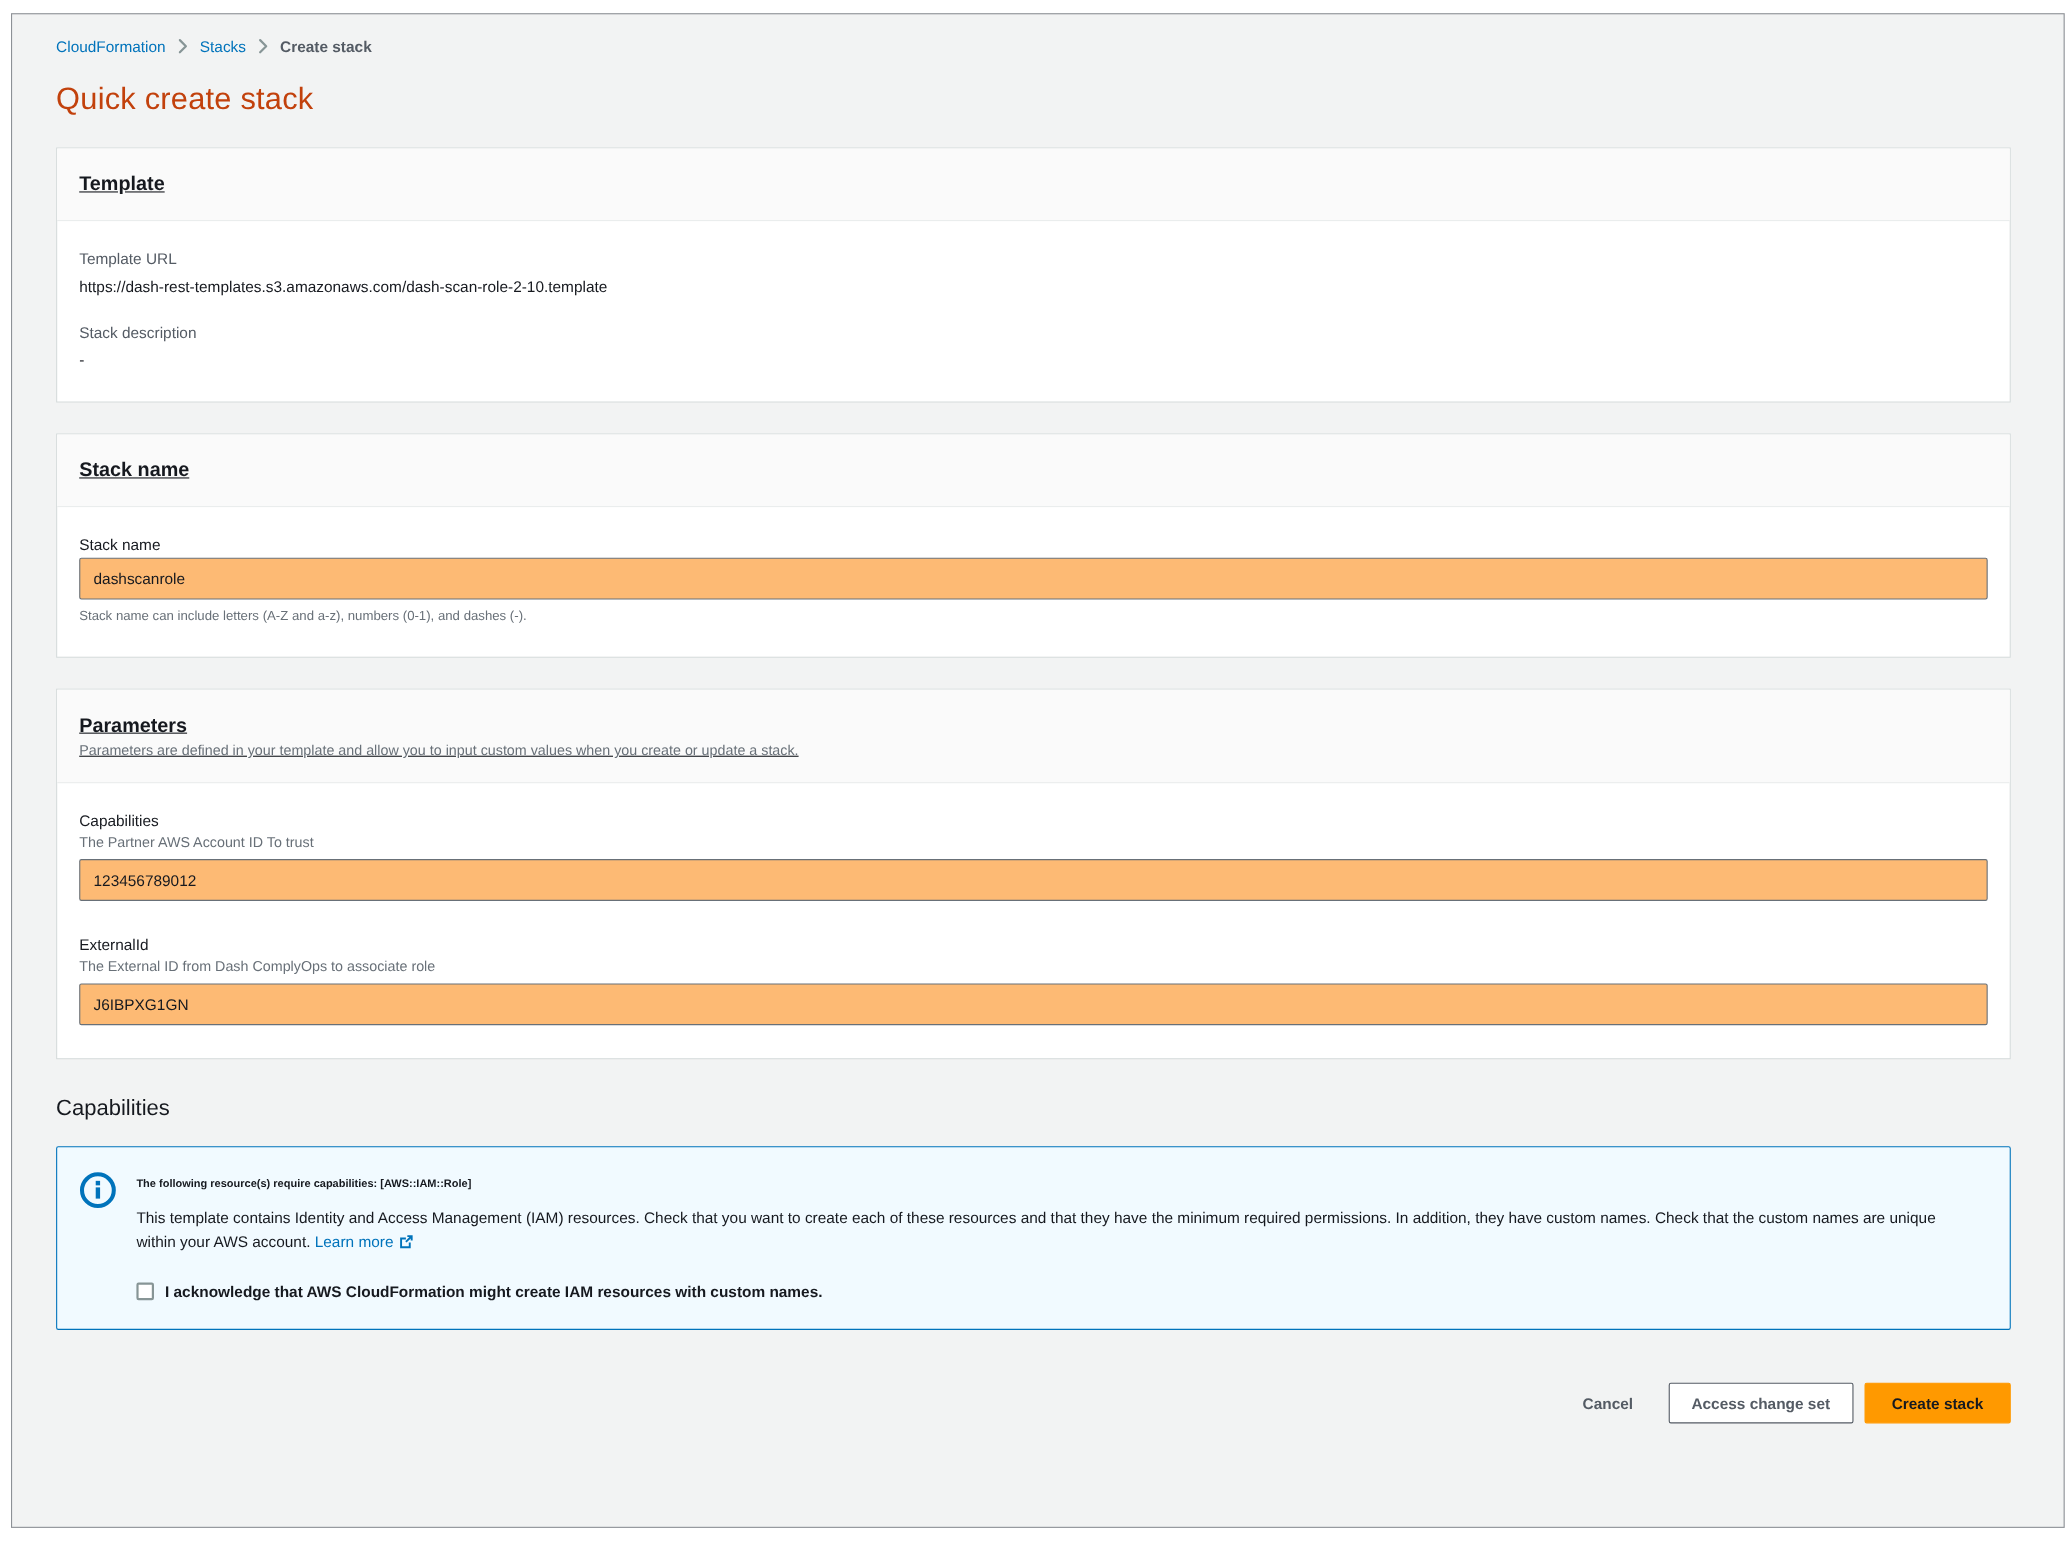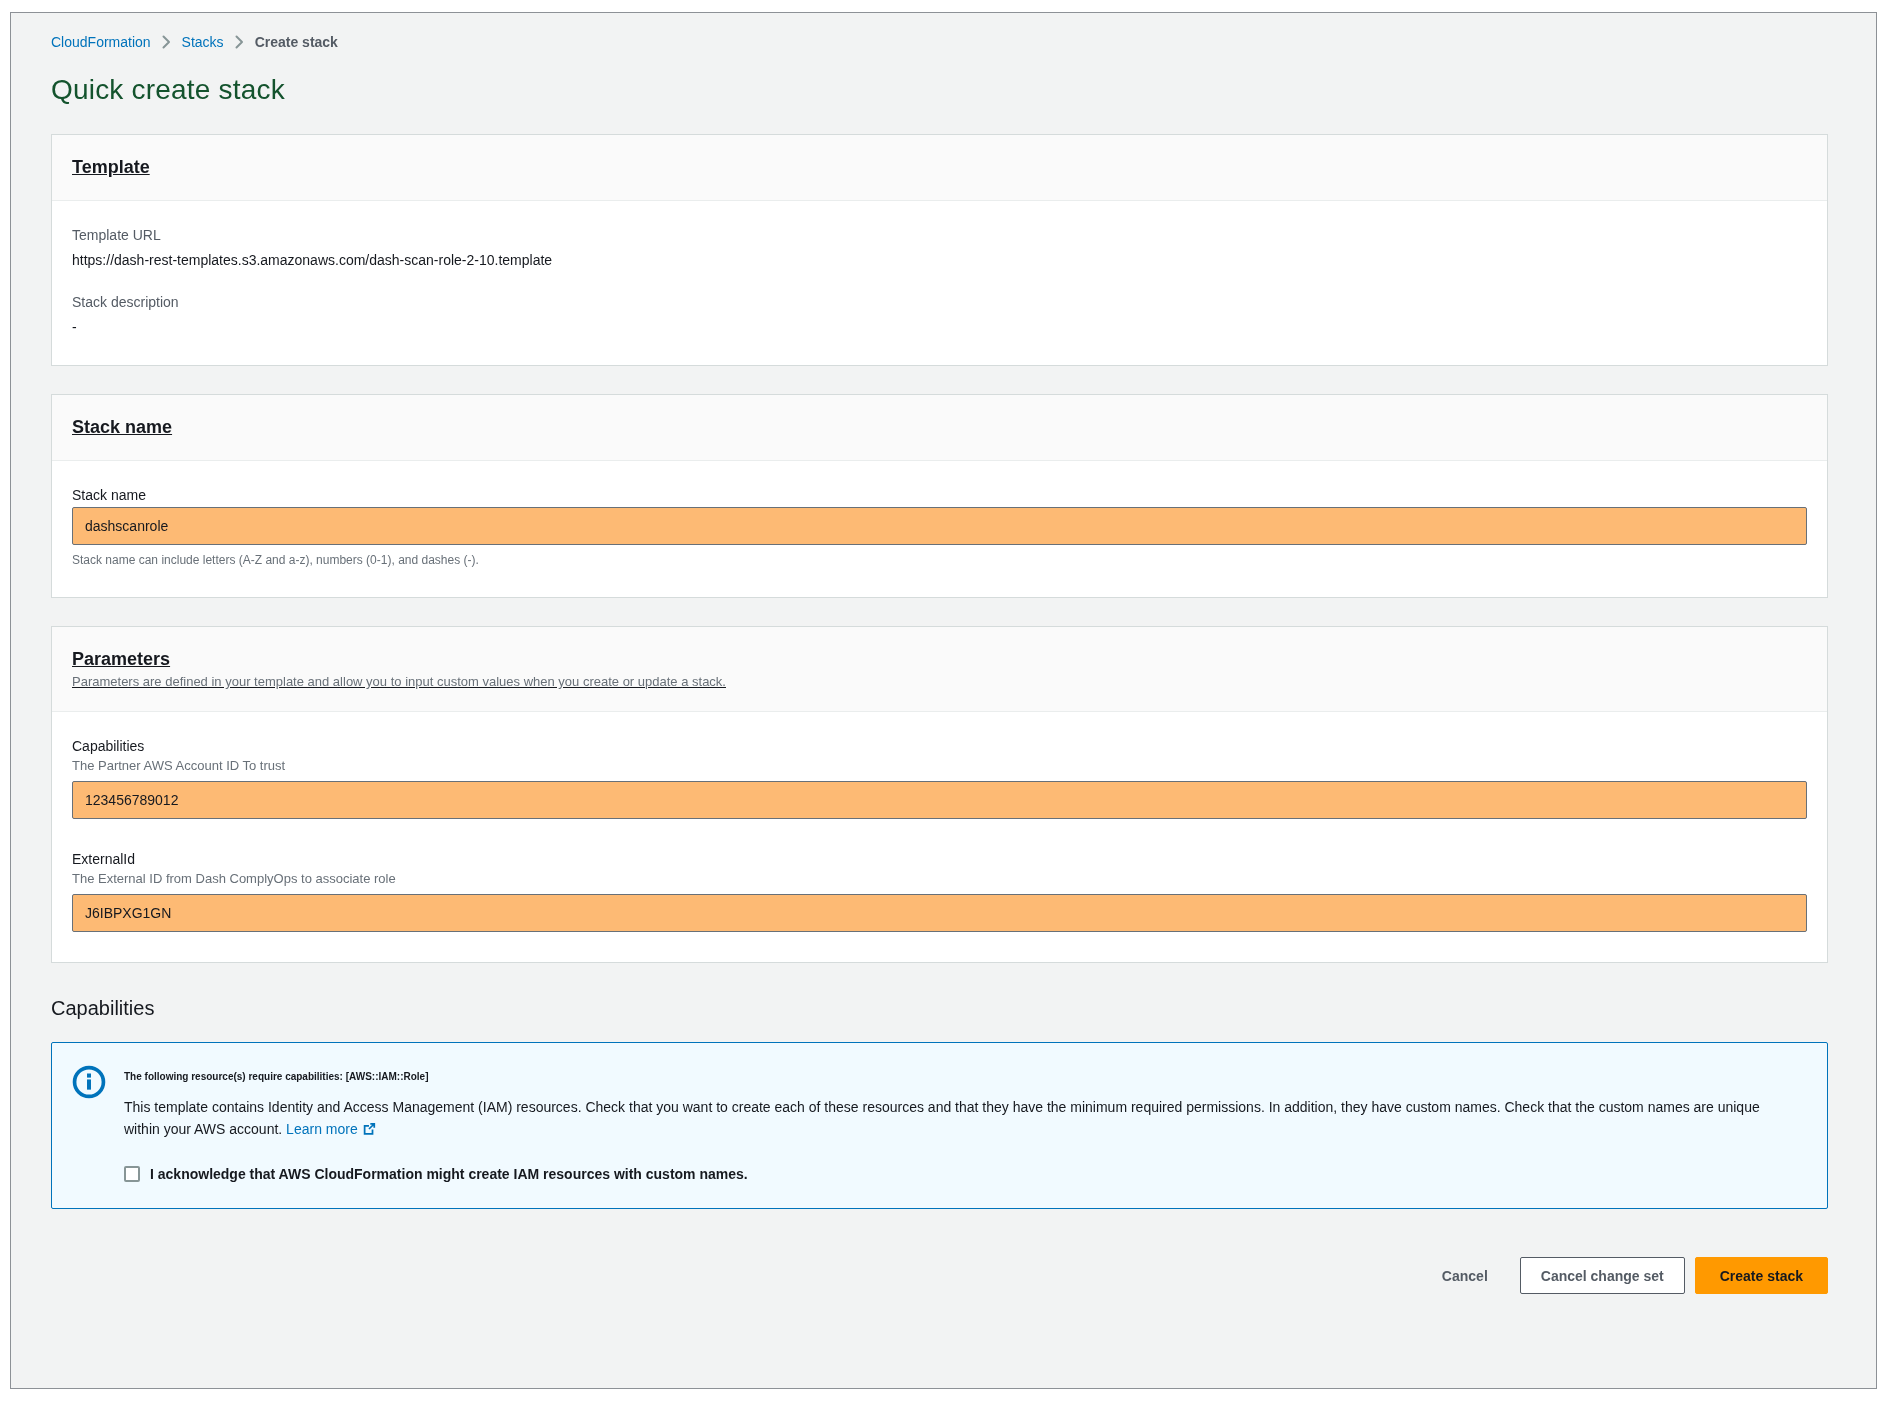--- a/index.html
+++ b/index.html
@@ -22,7 +22,7 @@
   .crumb-current { color: #545b64; font-weight: 700; }
 
   
-  h1.page-title { font-size: 28px; font-weight: 400; color: #14532d; margin: 24px 0 0 0; letter-spacing: 0.2px; }
+  h1.page-title { font-size: 28px; font-weight: 400; color: #c2410c; margin: 24px 0 0 0; letter-spacing: 0.2px; }
 
   
   .card { background: #ffffff; border: 1px solid #d5dbdb; margin-top: 28px; }

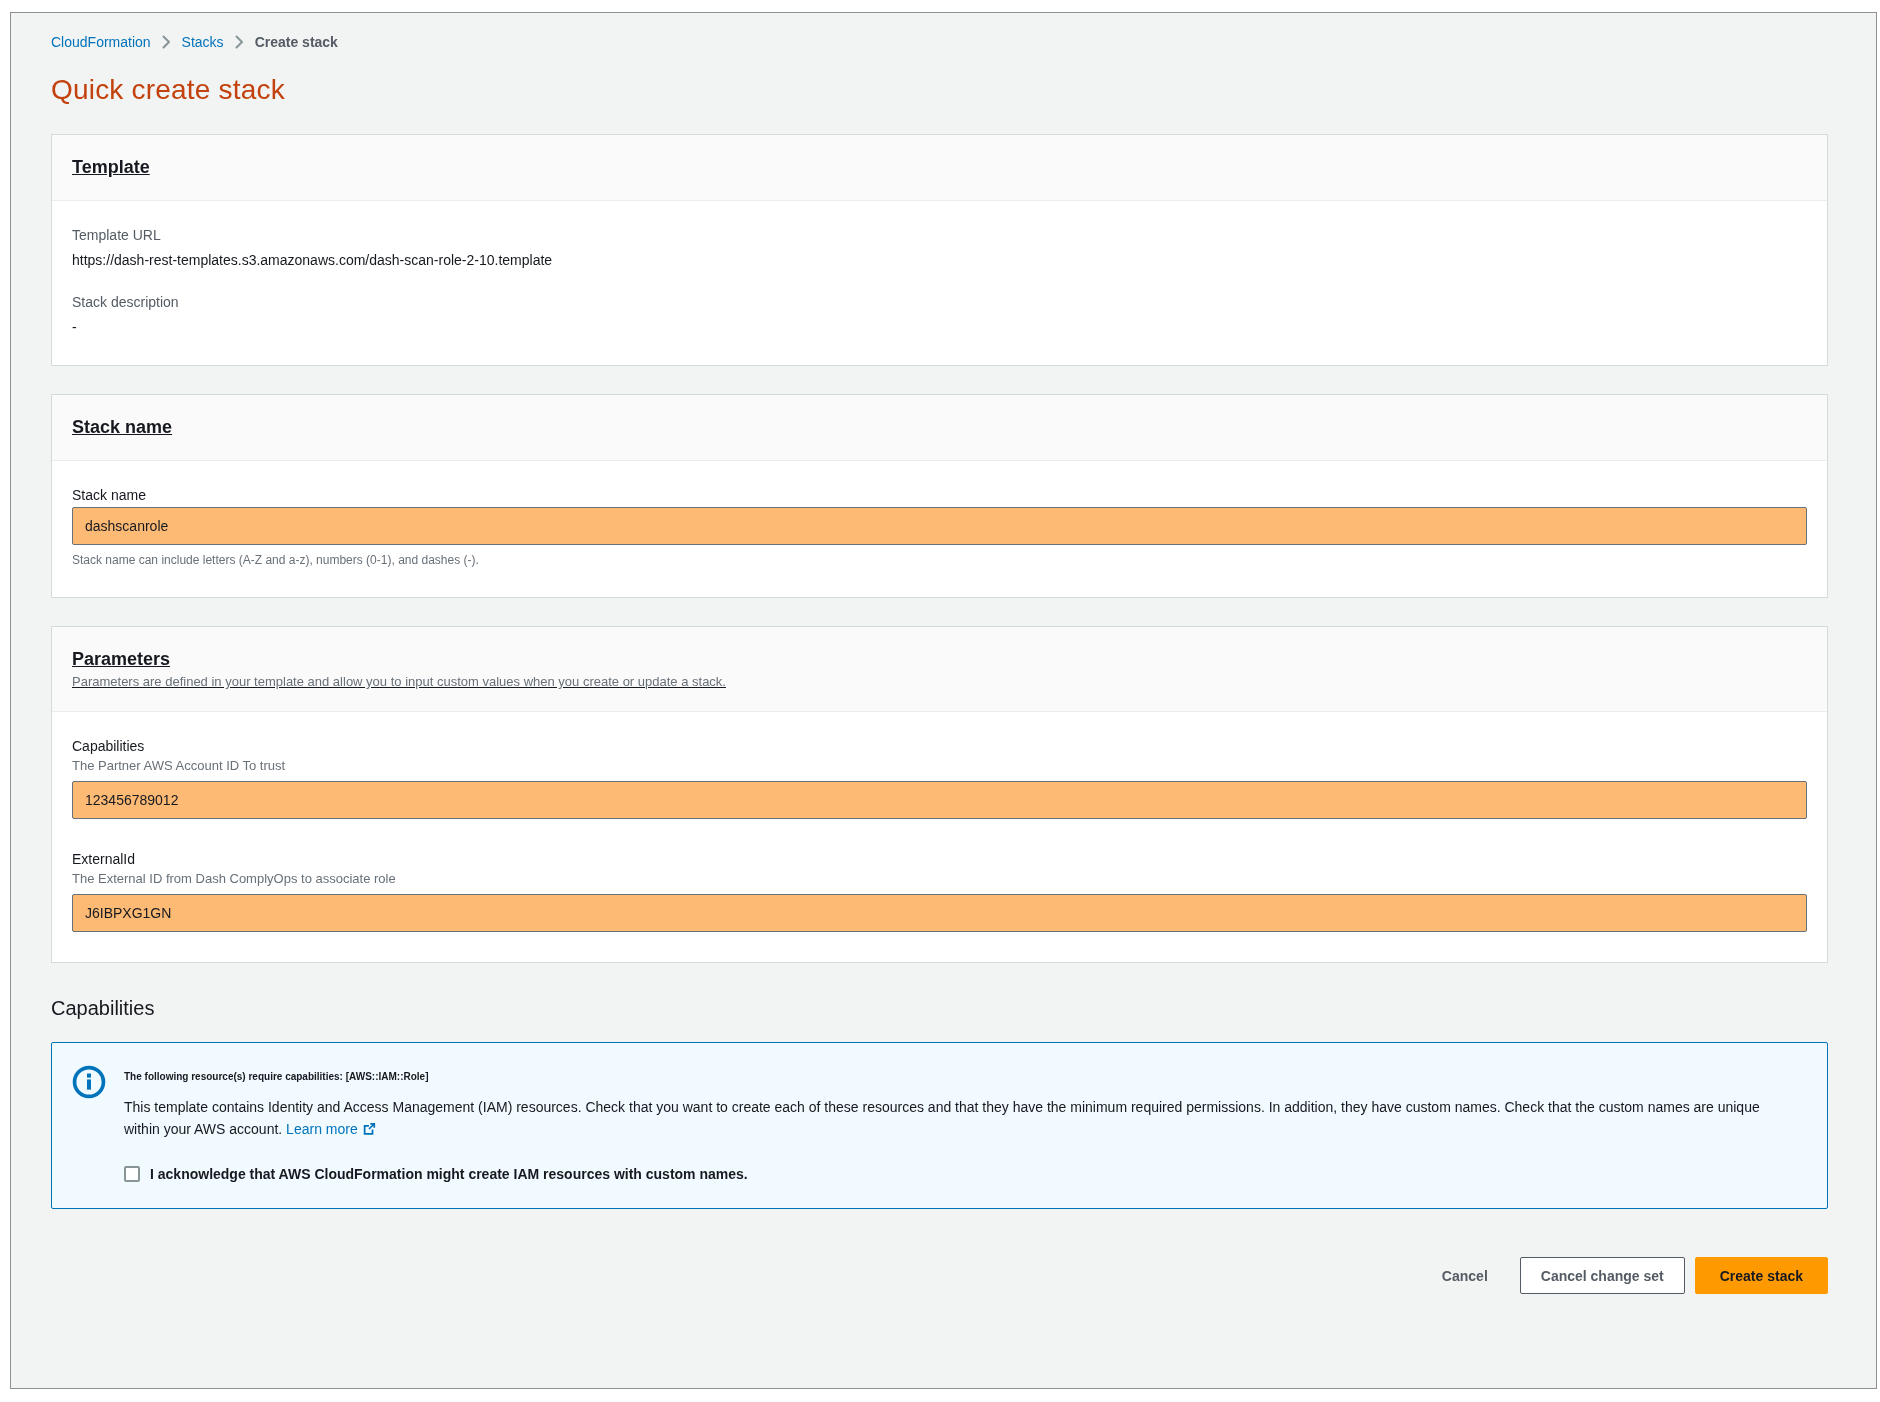--- a/index.html
+++ b/index.html
@@ -178,7 +178,7 @@
 
   <div class="footer-actions">
     <button class="btn-link">Cancel</button>
-    <button class="btn-normal">Cancel change set</button>
+    <button class="btn-normal">Access change set</button>
     <button class="btn-primary">Create stack</button>
   </div>
 

